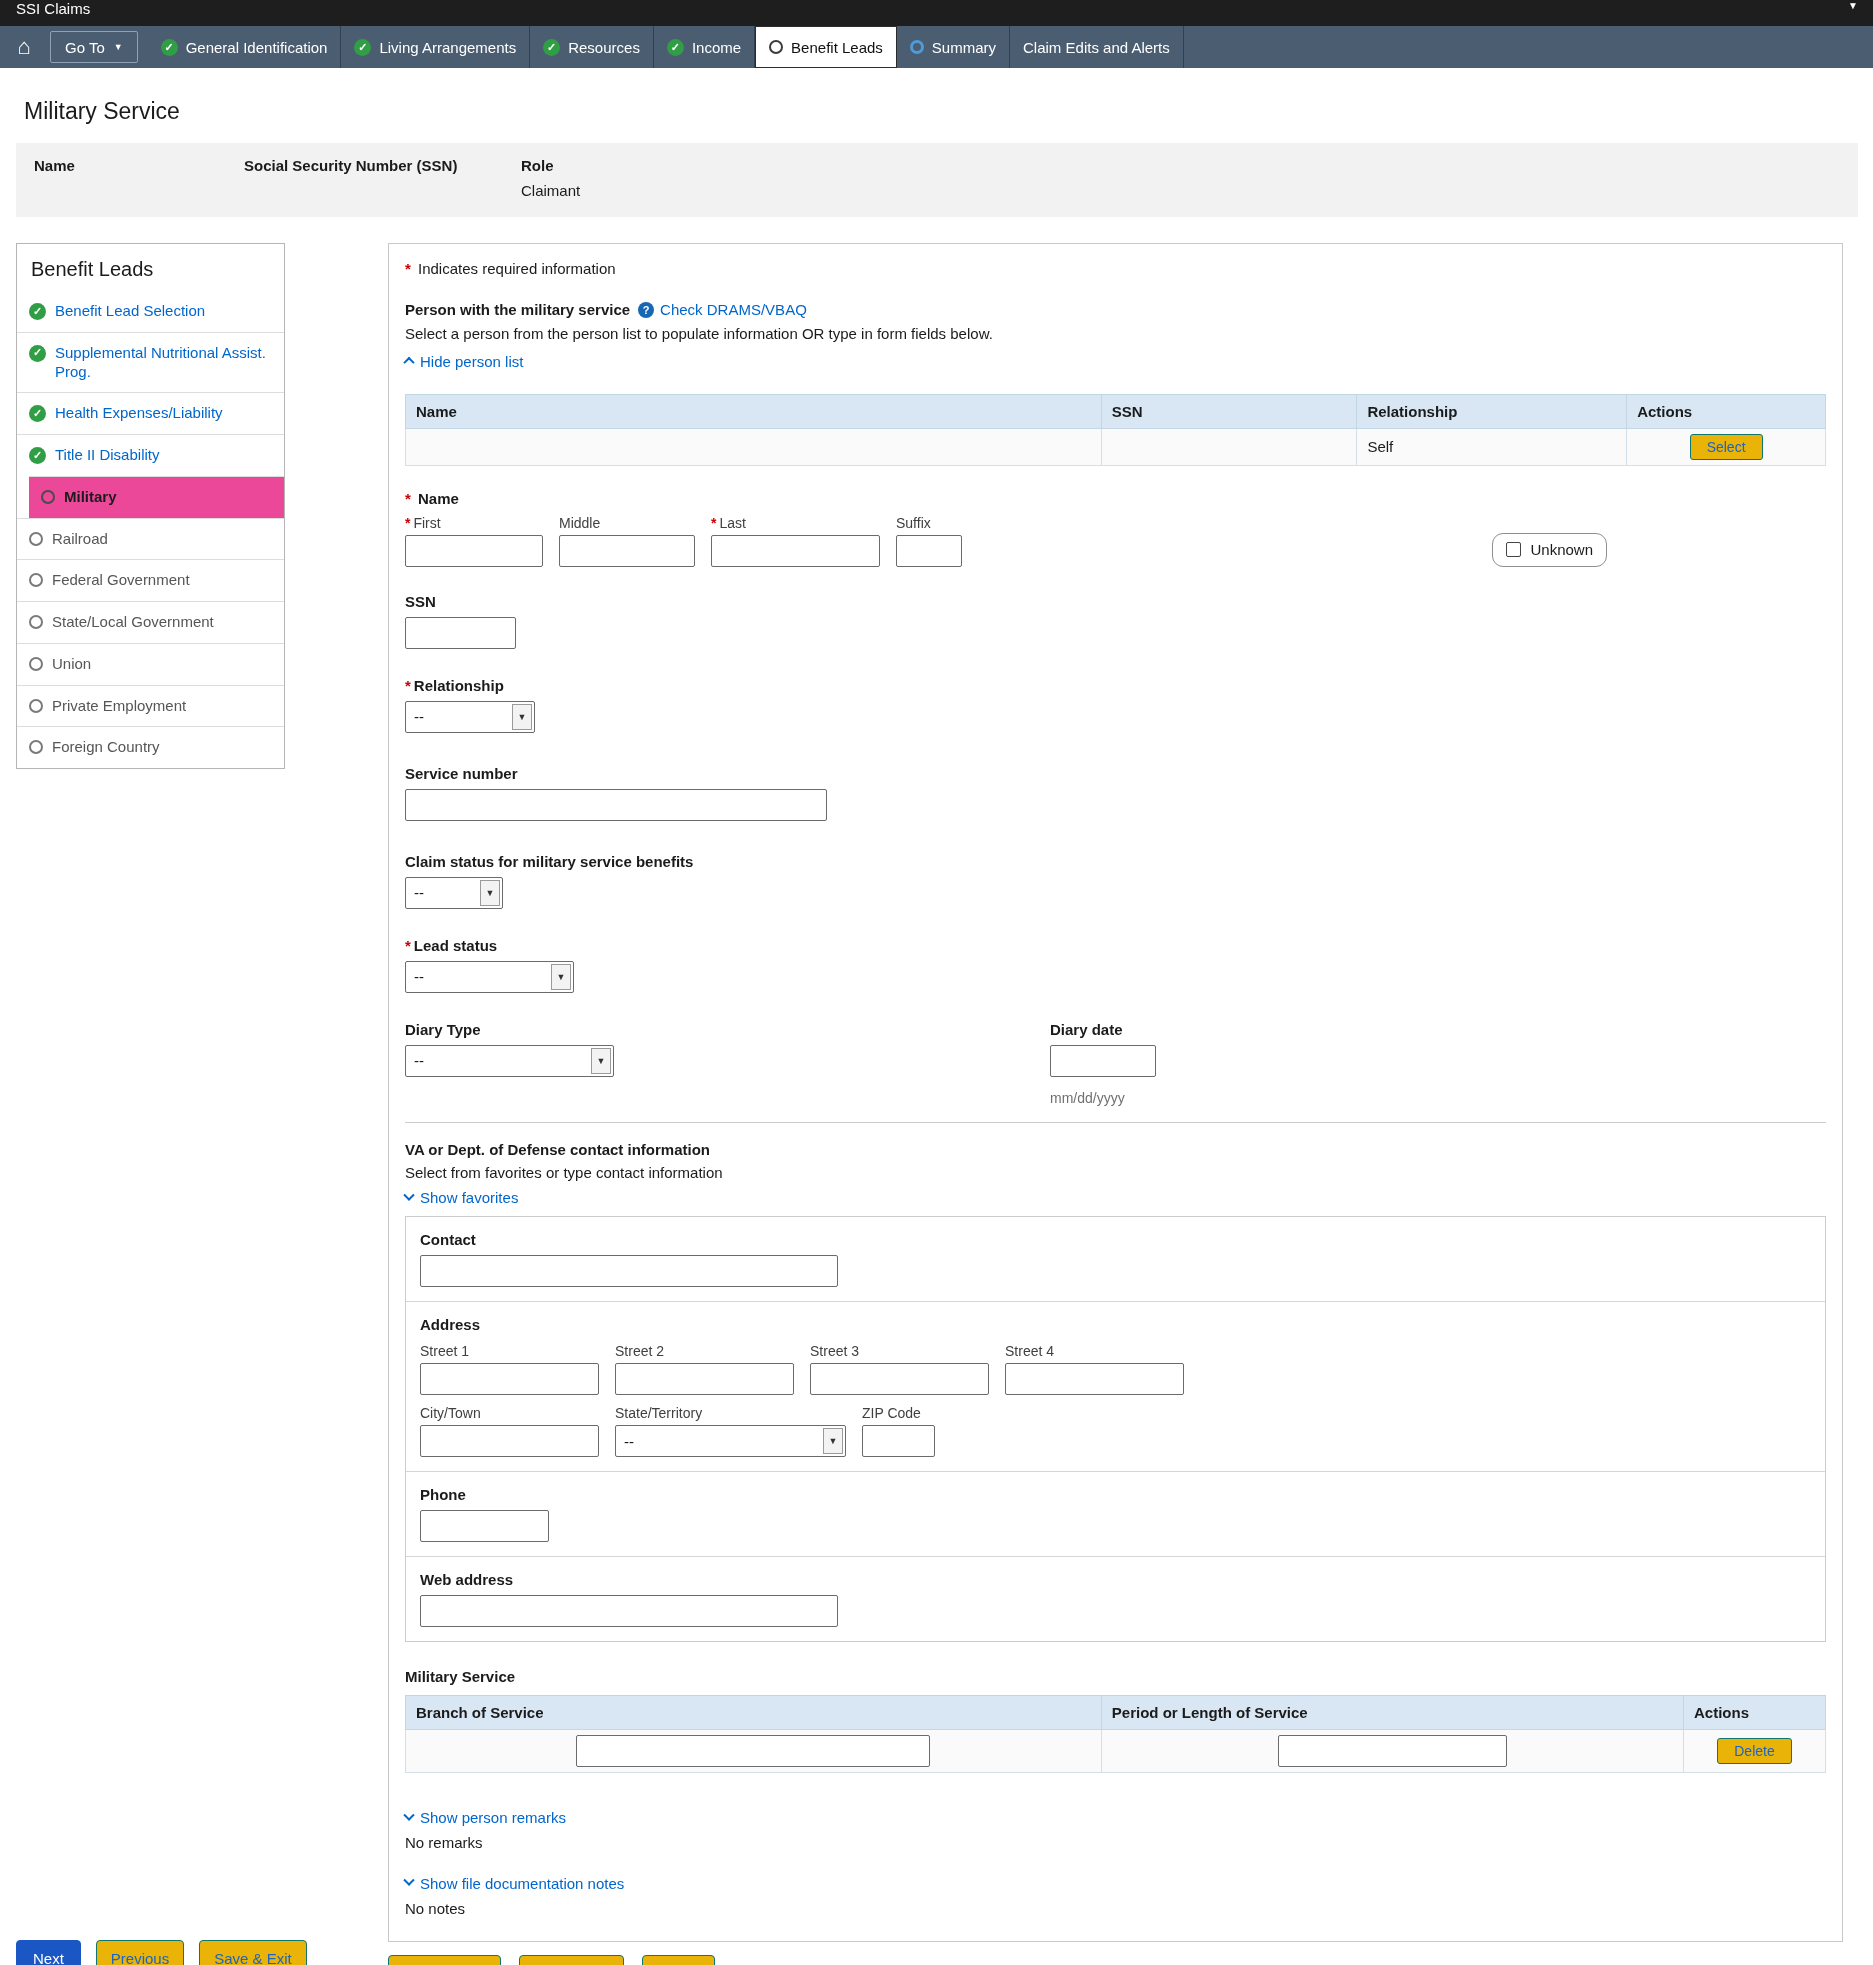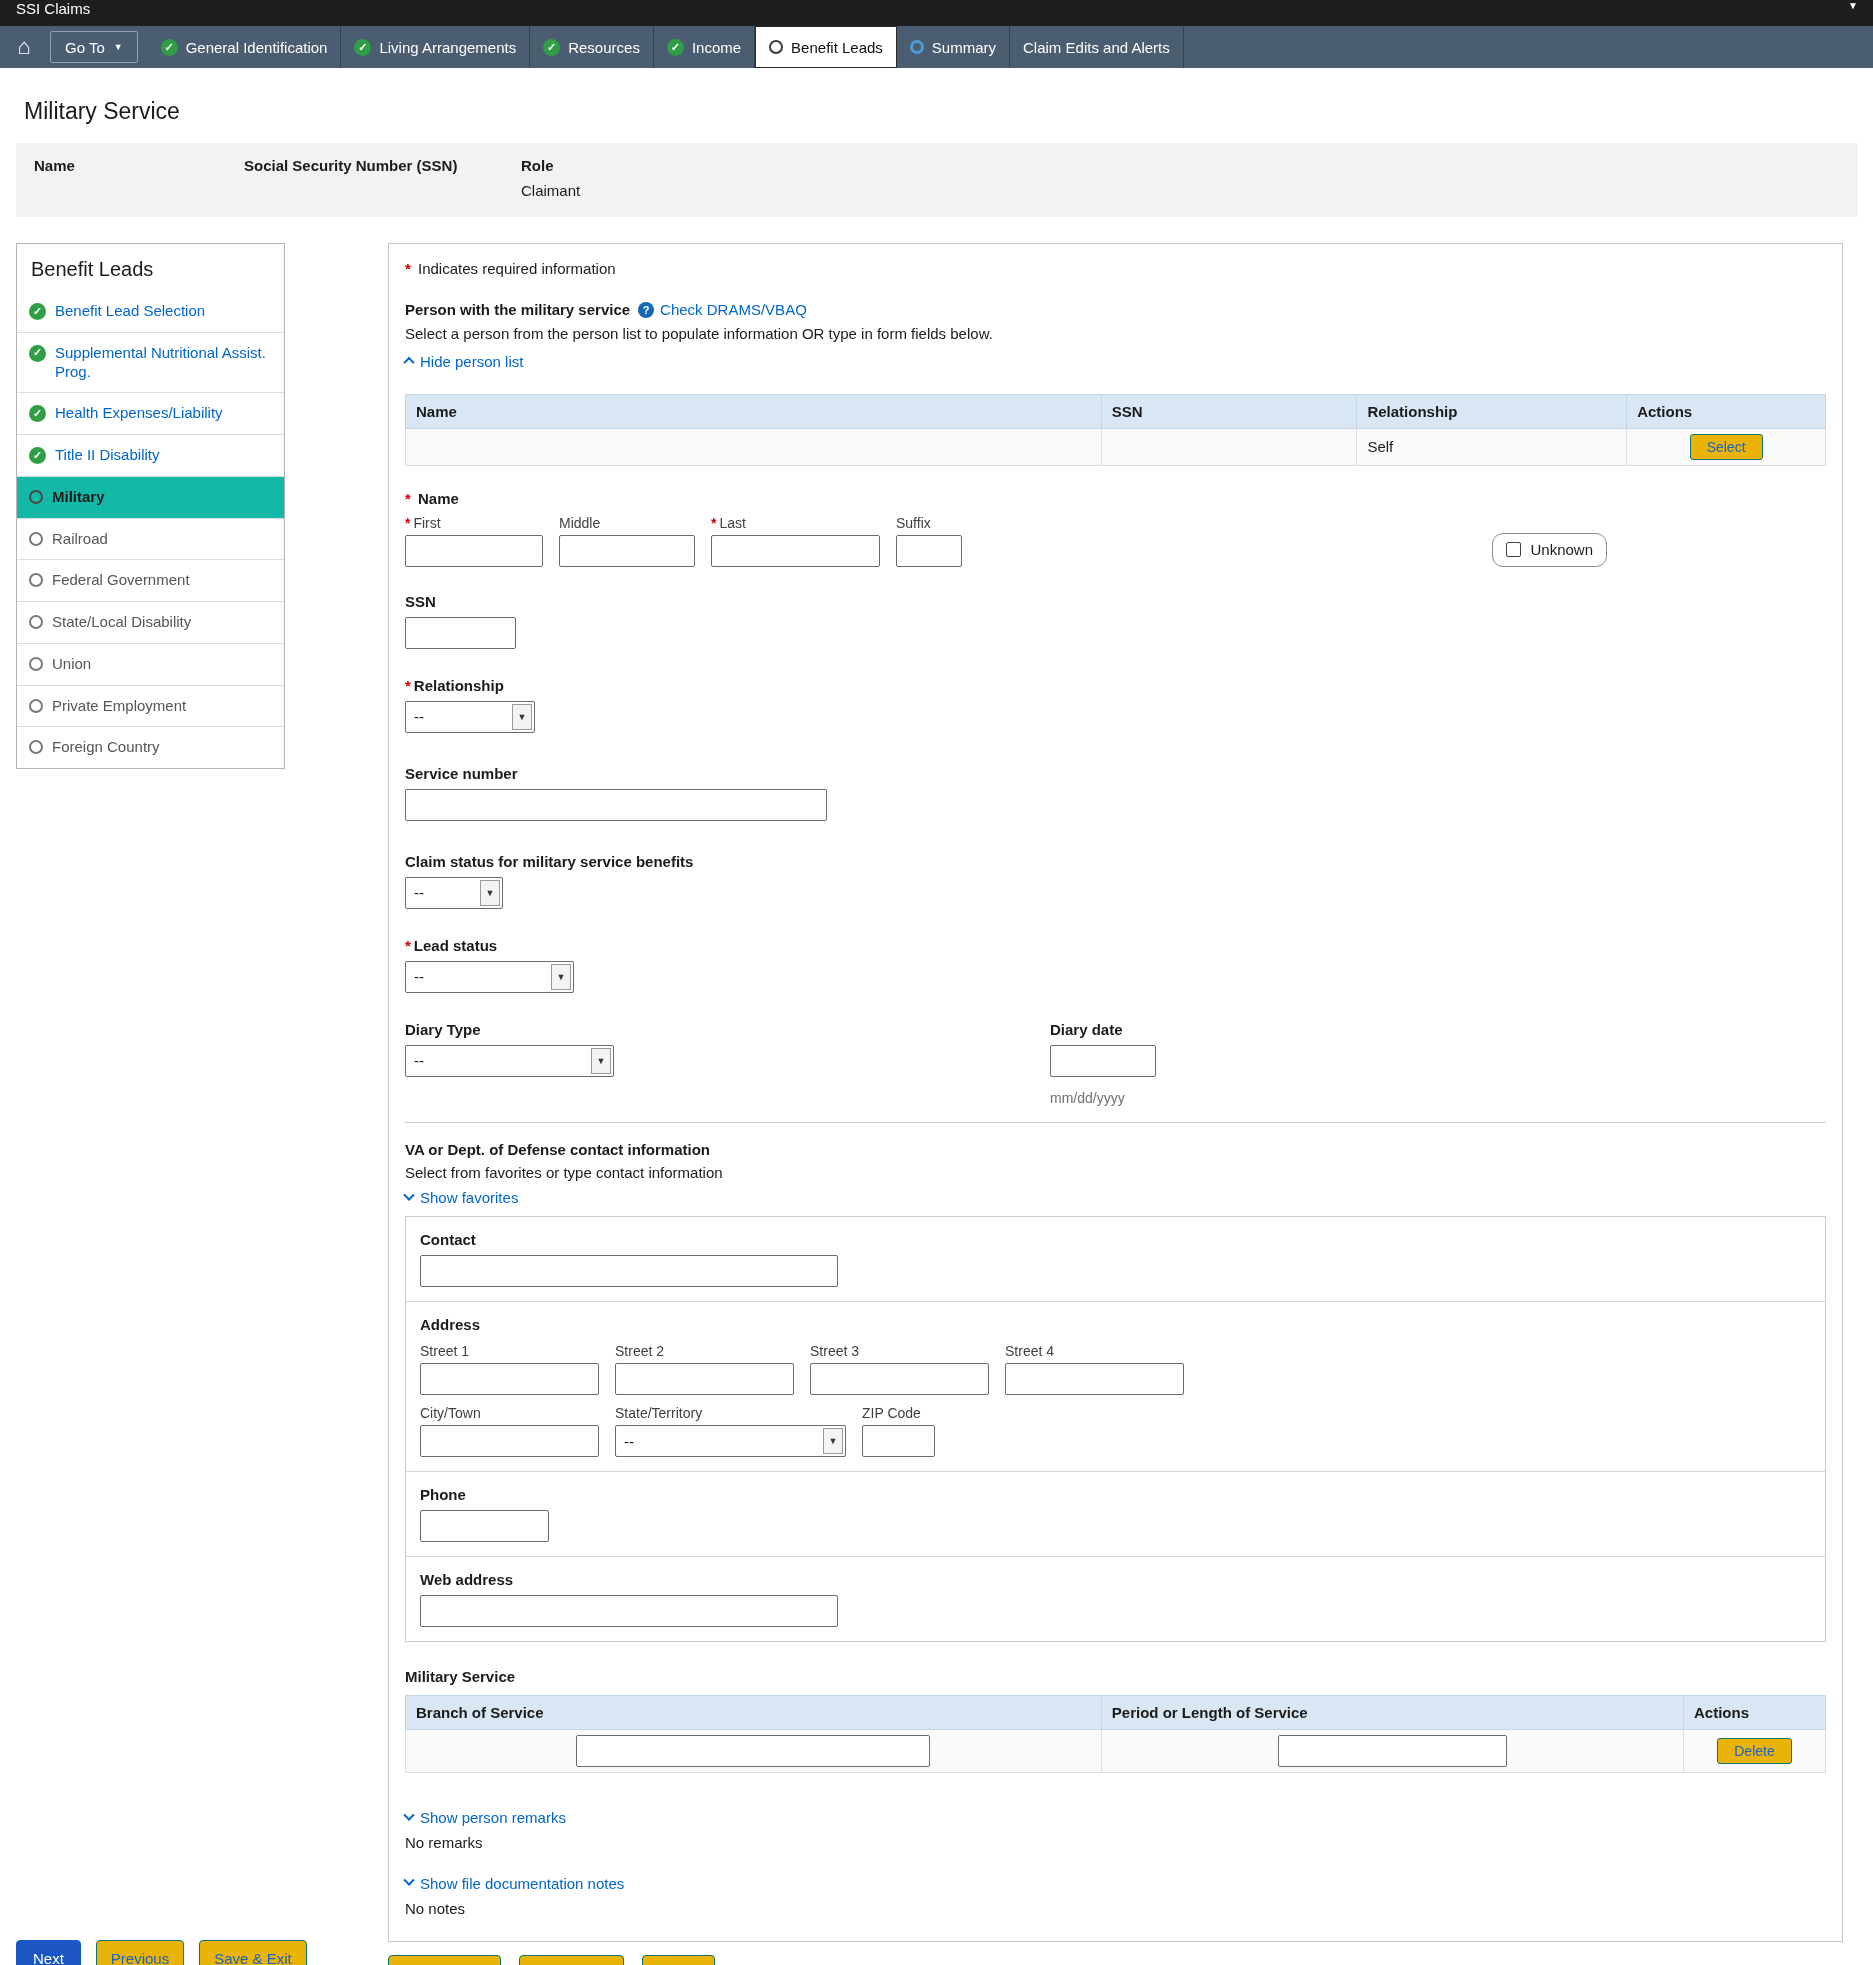--- a/index.html
+++ b/index.html
@@ -53,7 +53,7 @@
     line-height: 1.25; cursor: pointer; border-top: 1px solid #ddd;
   }
   .sidebar li.link { color: #0066cc; }
-  .sidebar li.selected { background: #14b8a6; color: #1b1b1b; font-weight: bold; }
+  .sidebar li.selected { background: #ec4899; color: #1b1b1b; font-weight: bold; margin-left: 12px; }
   .sidebar li.todo { color: #565656; }
   .sidebar .icon-check { margin-top: 1px; }
   .icon-radio { width: 14px; height: 14px; border-radius: 50%; border: 2px solid #4a4a4a; margin-top: 2px; flex: 0 0 auto; }

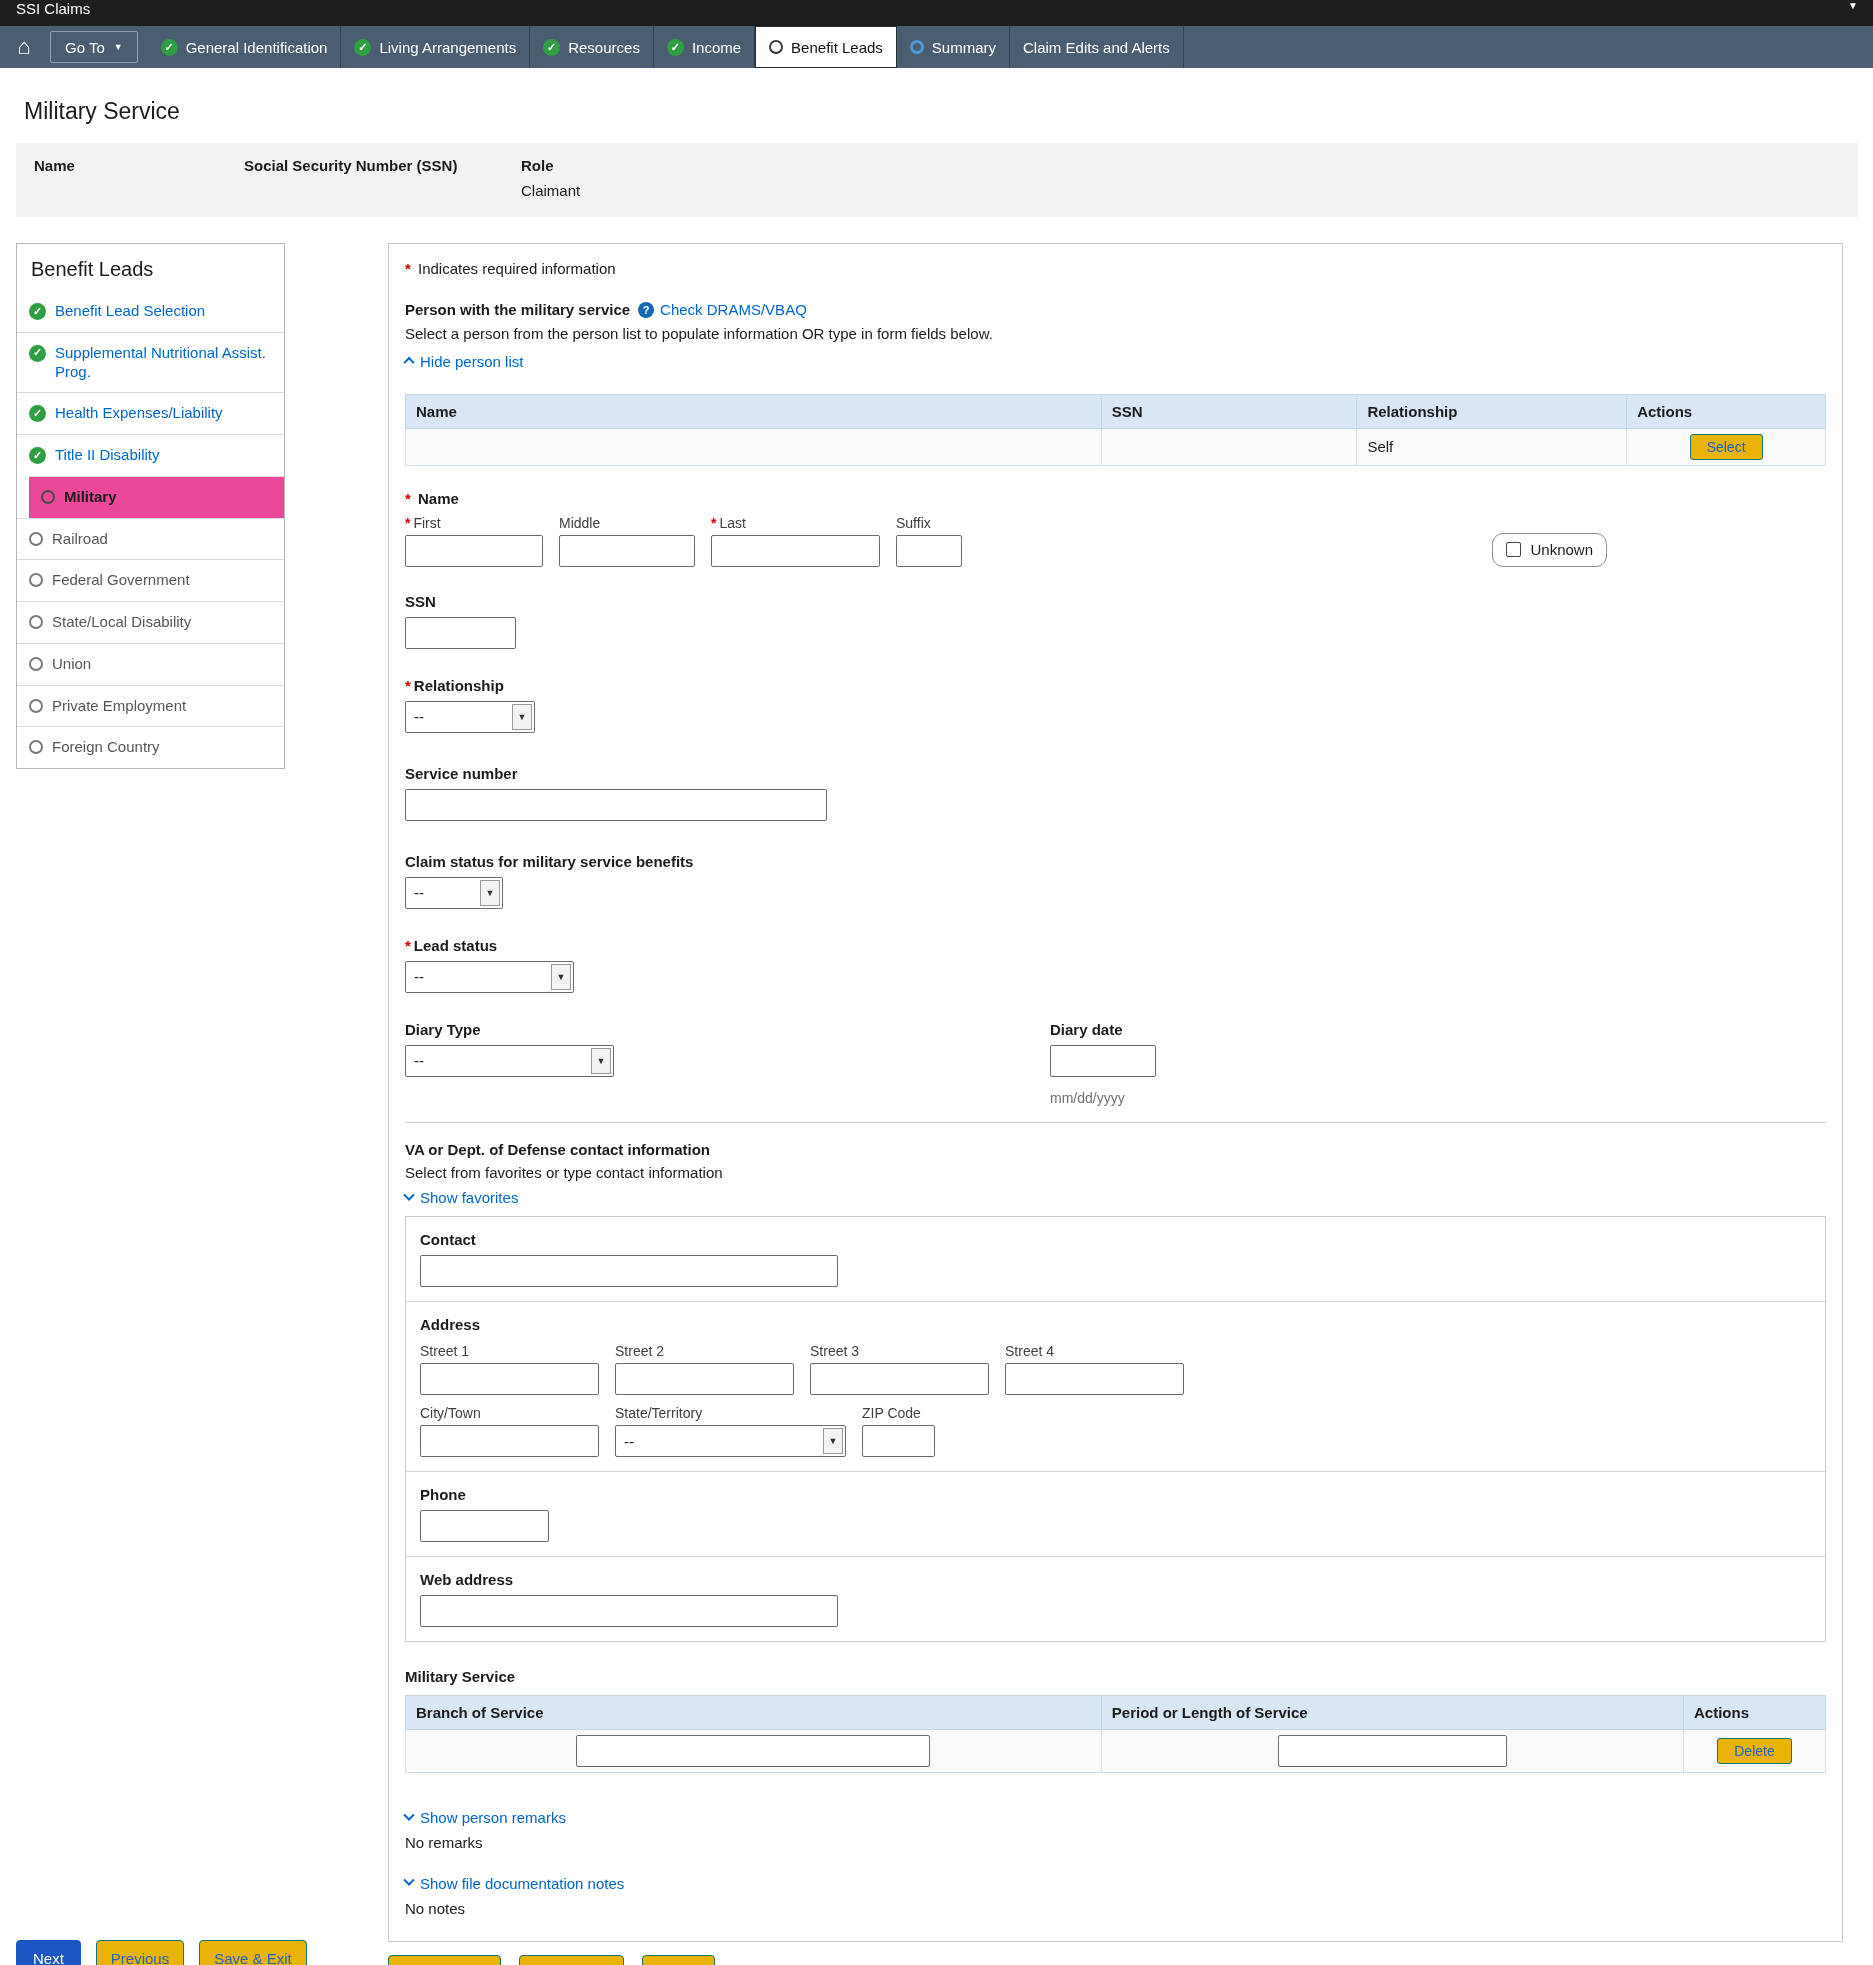--- a/index.html
+++ b/index.html
@@ -246,7 +246,7 @@
       </li>
       <li class="todo">
         <span class="icon-radio gray"></span>
-        <span>State/Local Disability</span>
+        <span>State/Local Government</span>
       </li>
       <li class="todo">
         <span class="icon-radio gray"></span>

